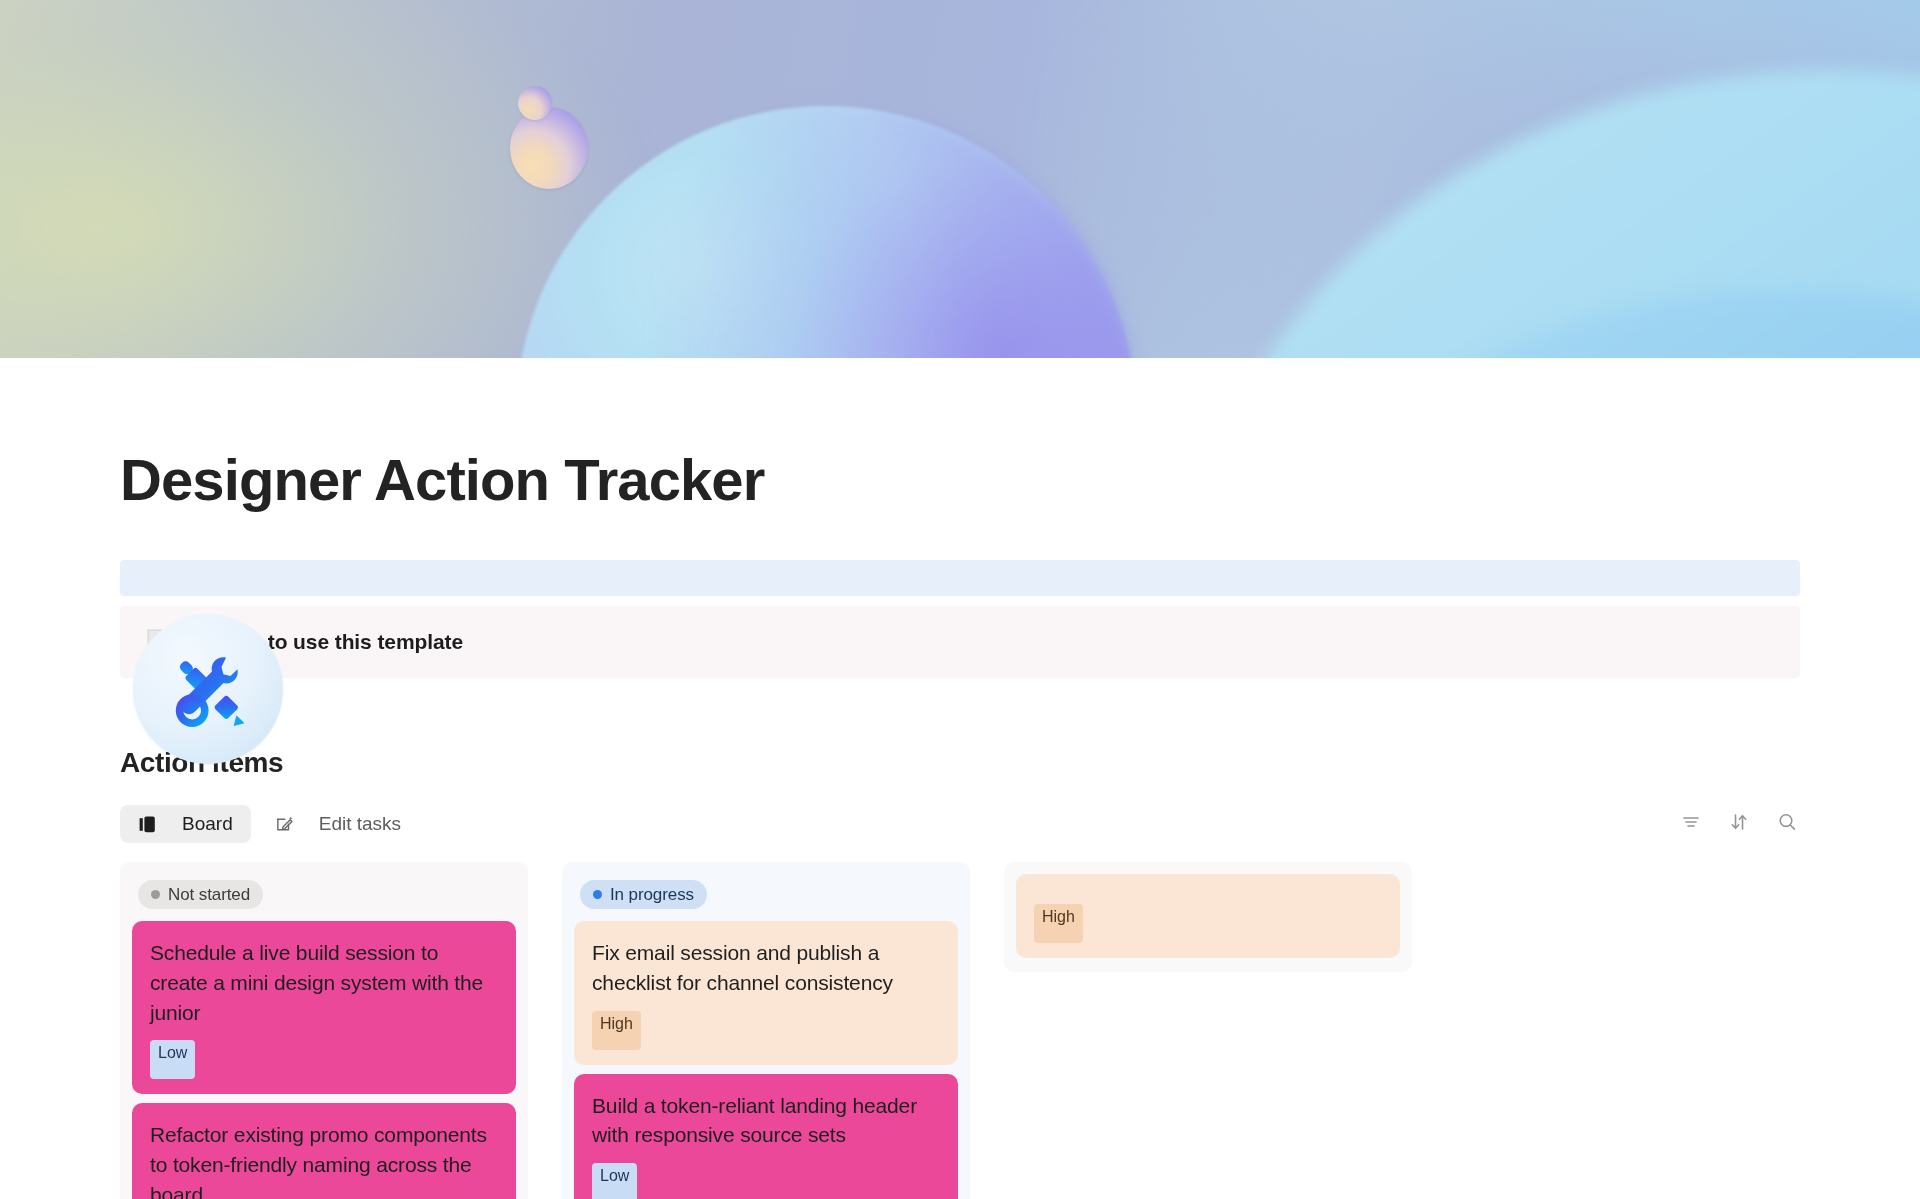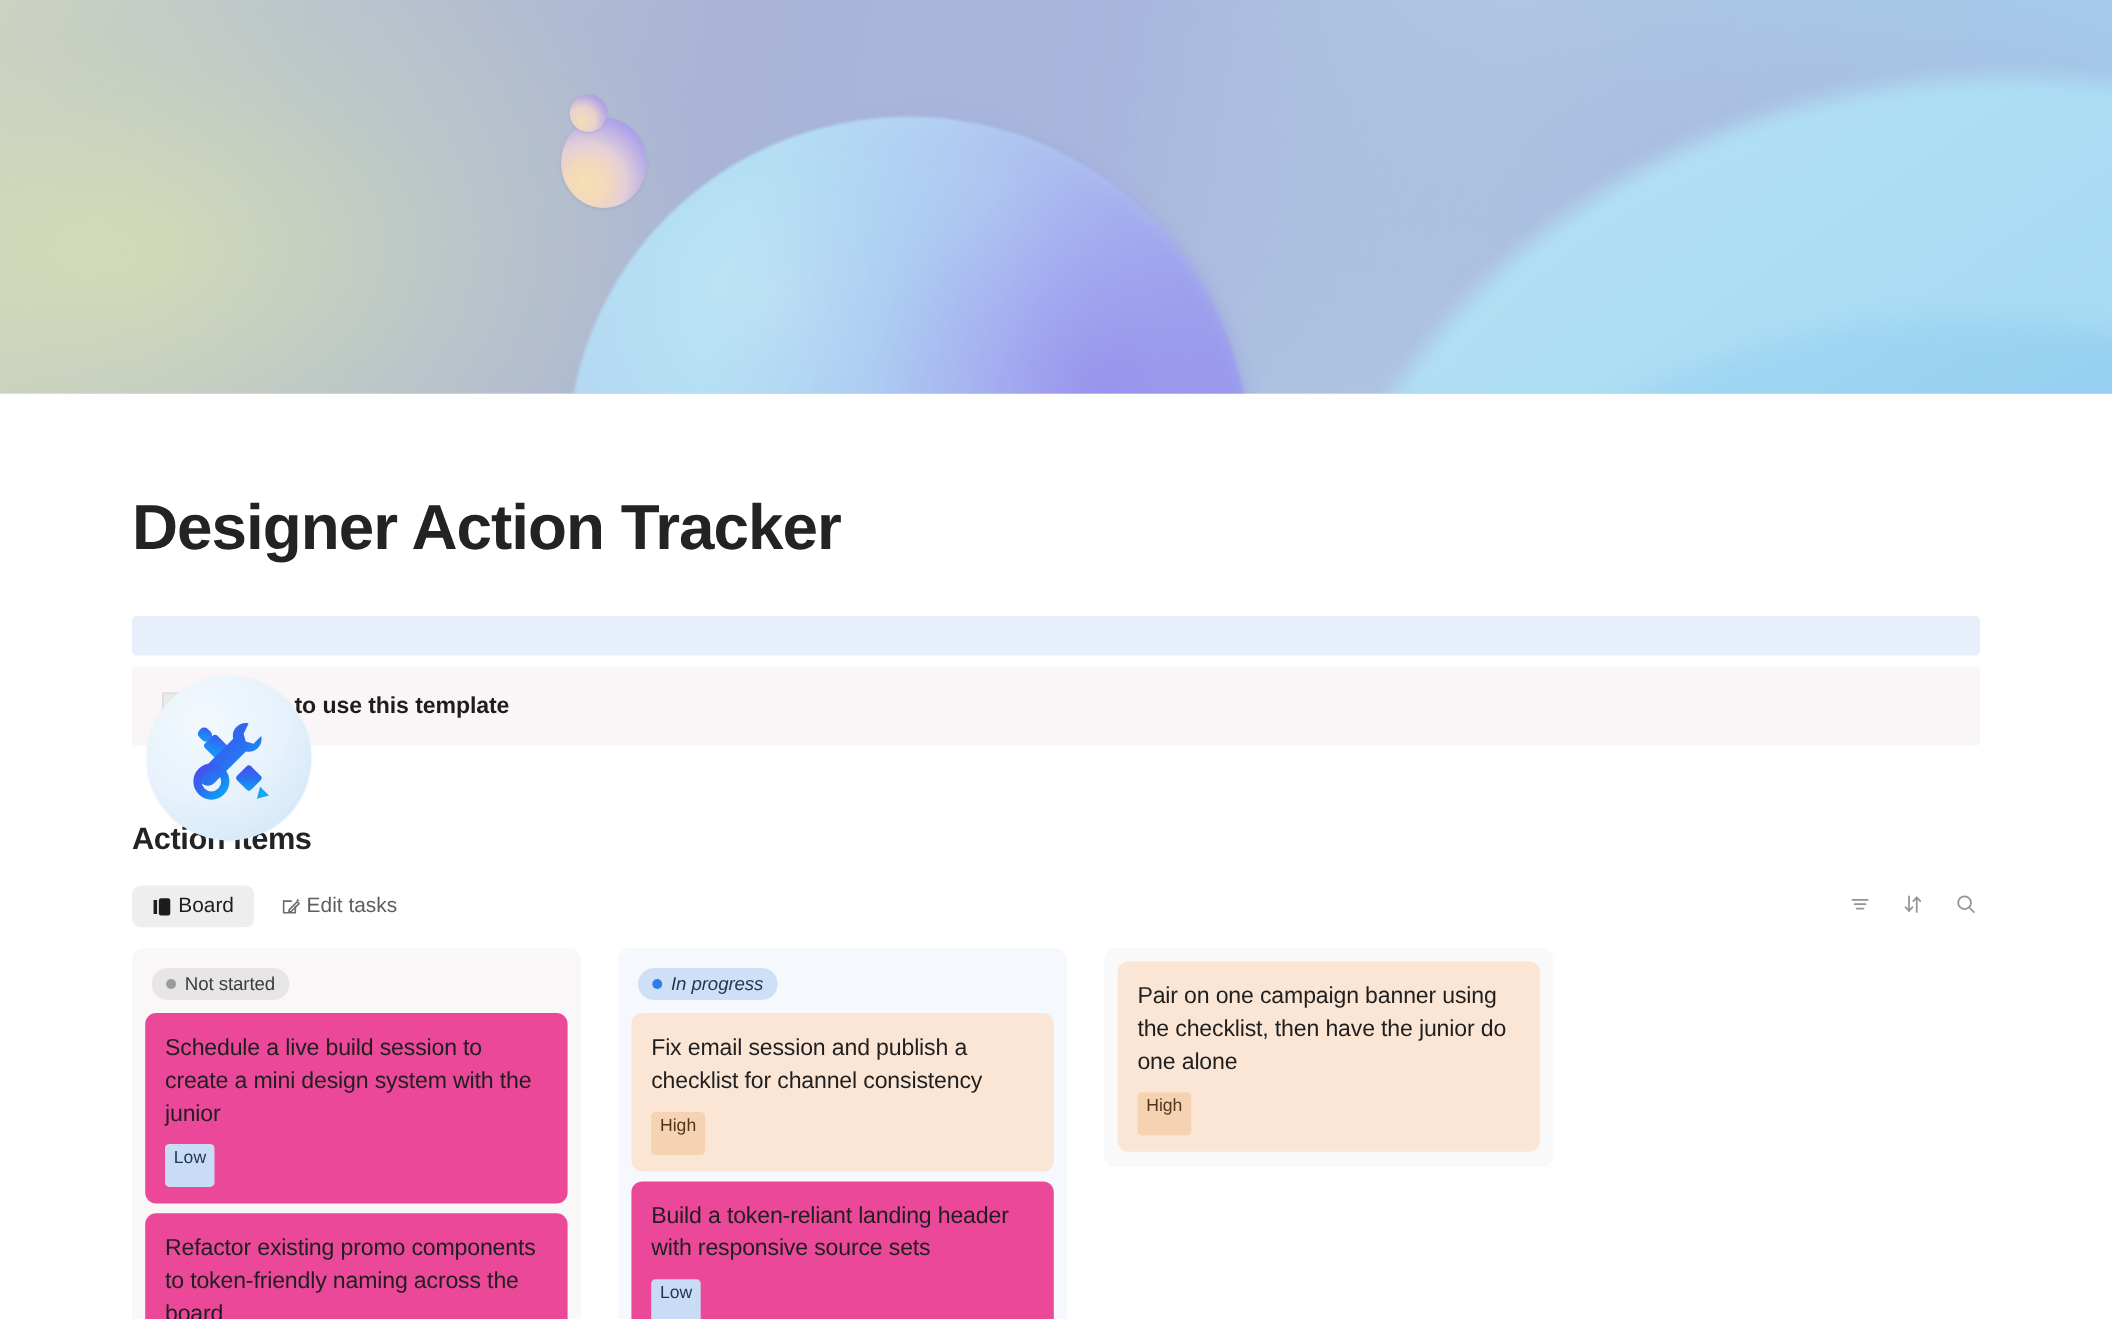--- a/index.html
+++ b/index.html
@@ -176,7 +176,7 @@
   }
   .view-tabs { display: flex; align-items: center; gap: 6px; }
   .view-tab {
-    display: flex; align-items: center; gap: 5px;
+    display: flex; align-items: center; gap: 25px;
     height: 38px; padding: 0 18px;
     border-radius: 8px;
     font-size: 19px; color: #5e5e5e;

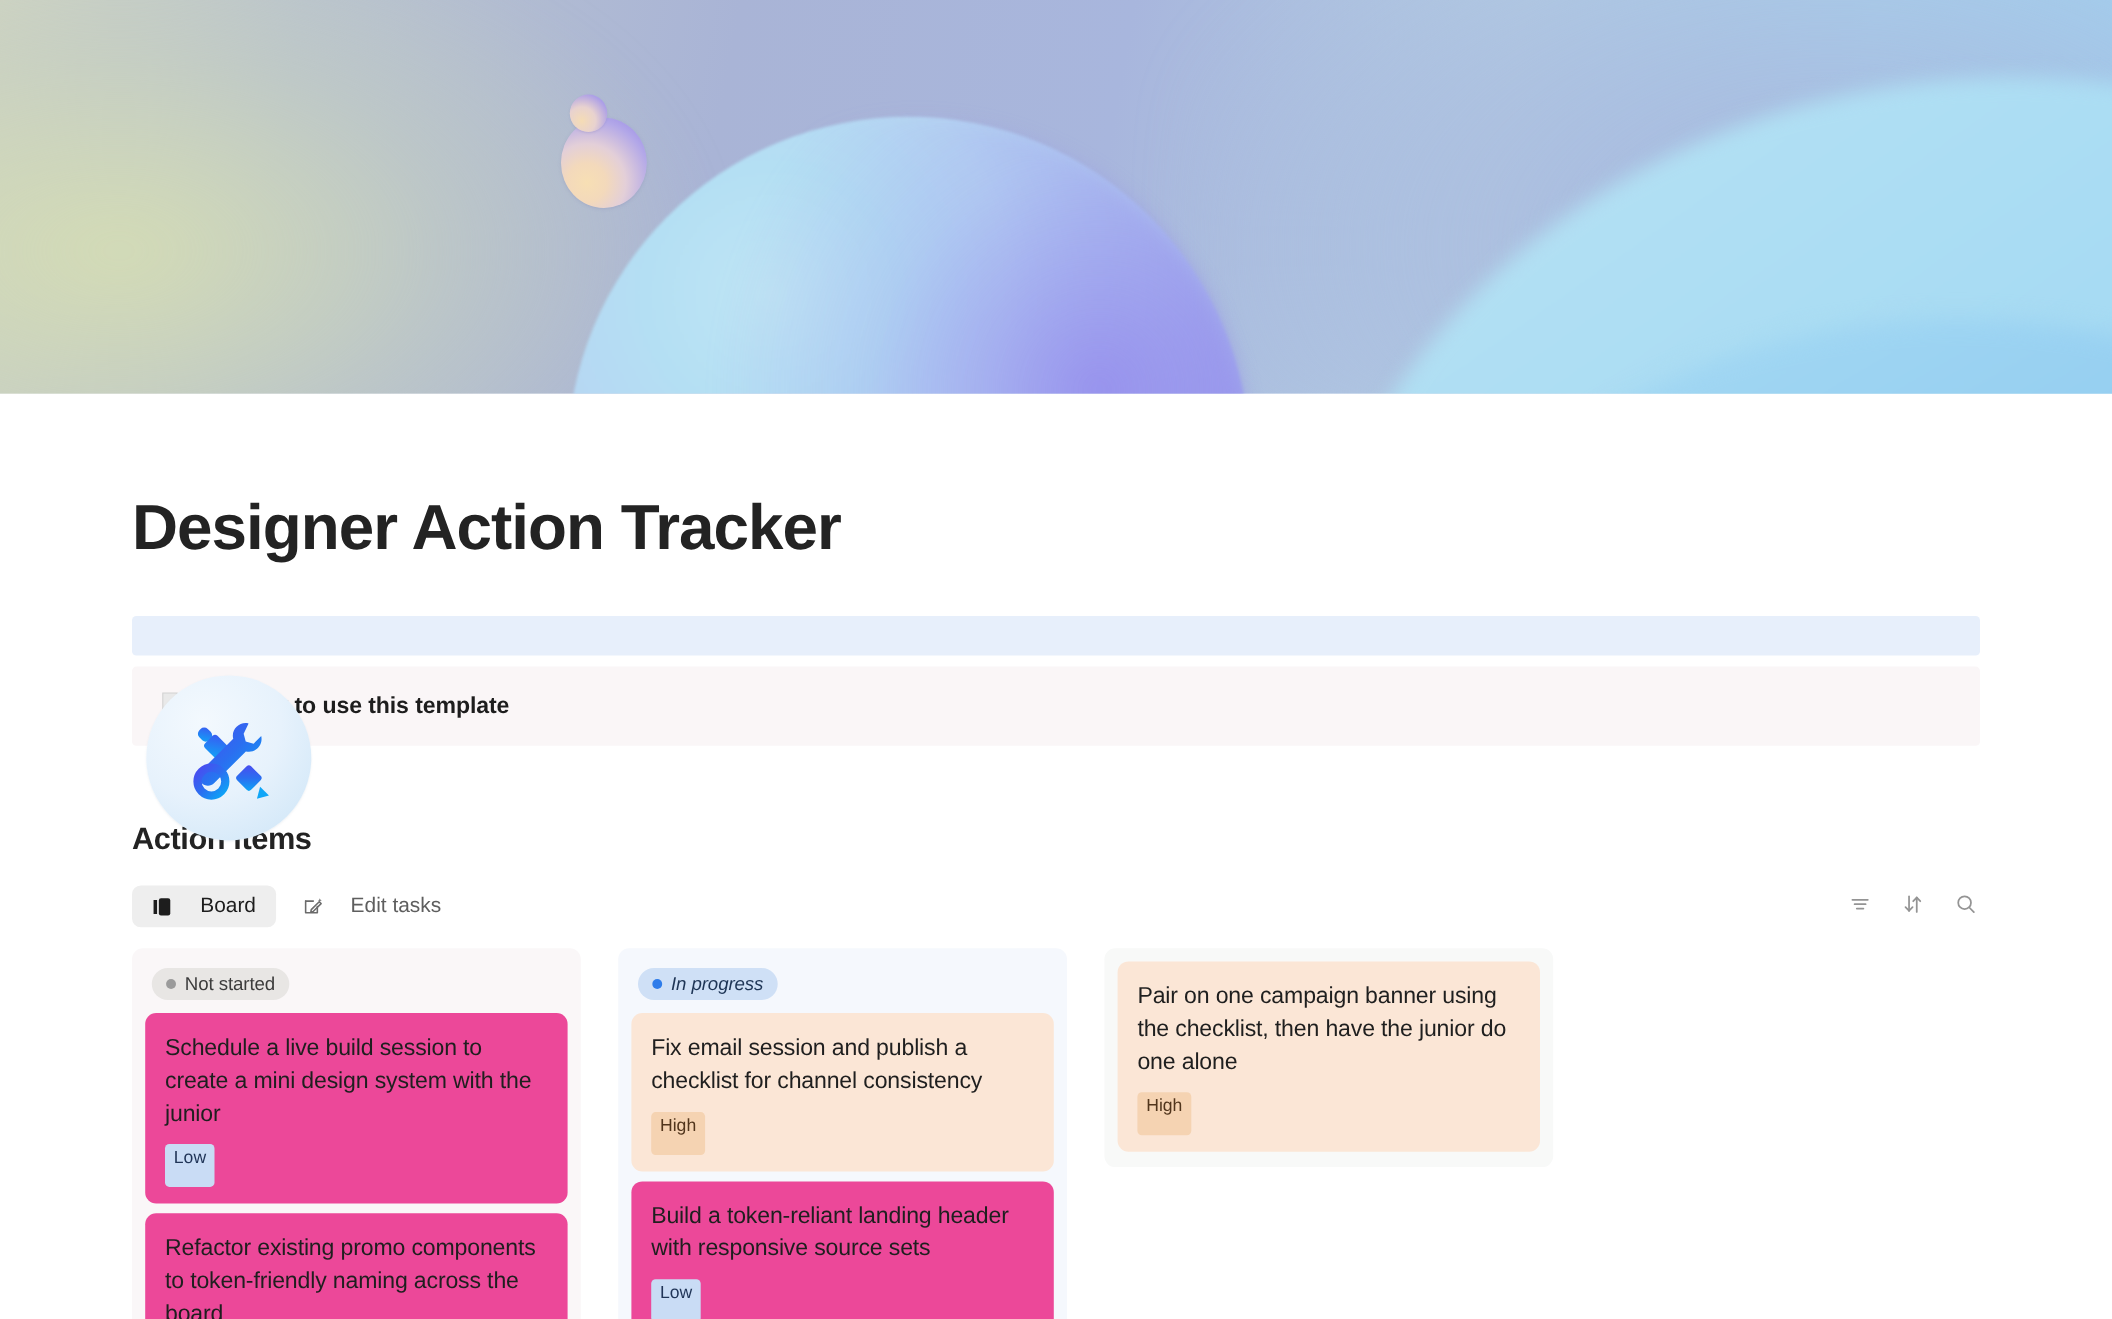--- a/index.html
+++ b/index.html
@@ -220,7 +220,7 @@
   }
   .pill-notstarted { background: #e8e6e4; color: #3c3c3c; }
   .pill-notstarted .dot { background: #9b9b9b; }
-  .pill-inprogress { background: #cfe0f6; color: #1e3556; font-style: italic; }
+  .pill-inprogress { background: #cfe0f6; color: #1e3556; }
   .pill-inprogress .dot { background: #2e7cea; }
   .pill-done { background: #cfe8d8; color: #1f3d2b; }
   .pill-done .dot { background: #3f9e63; }

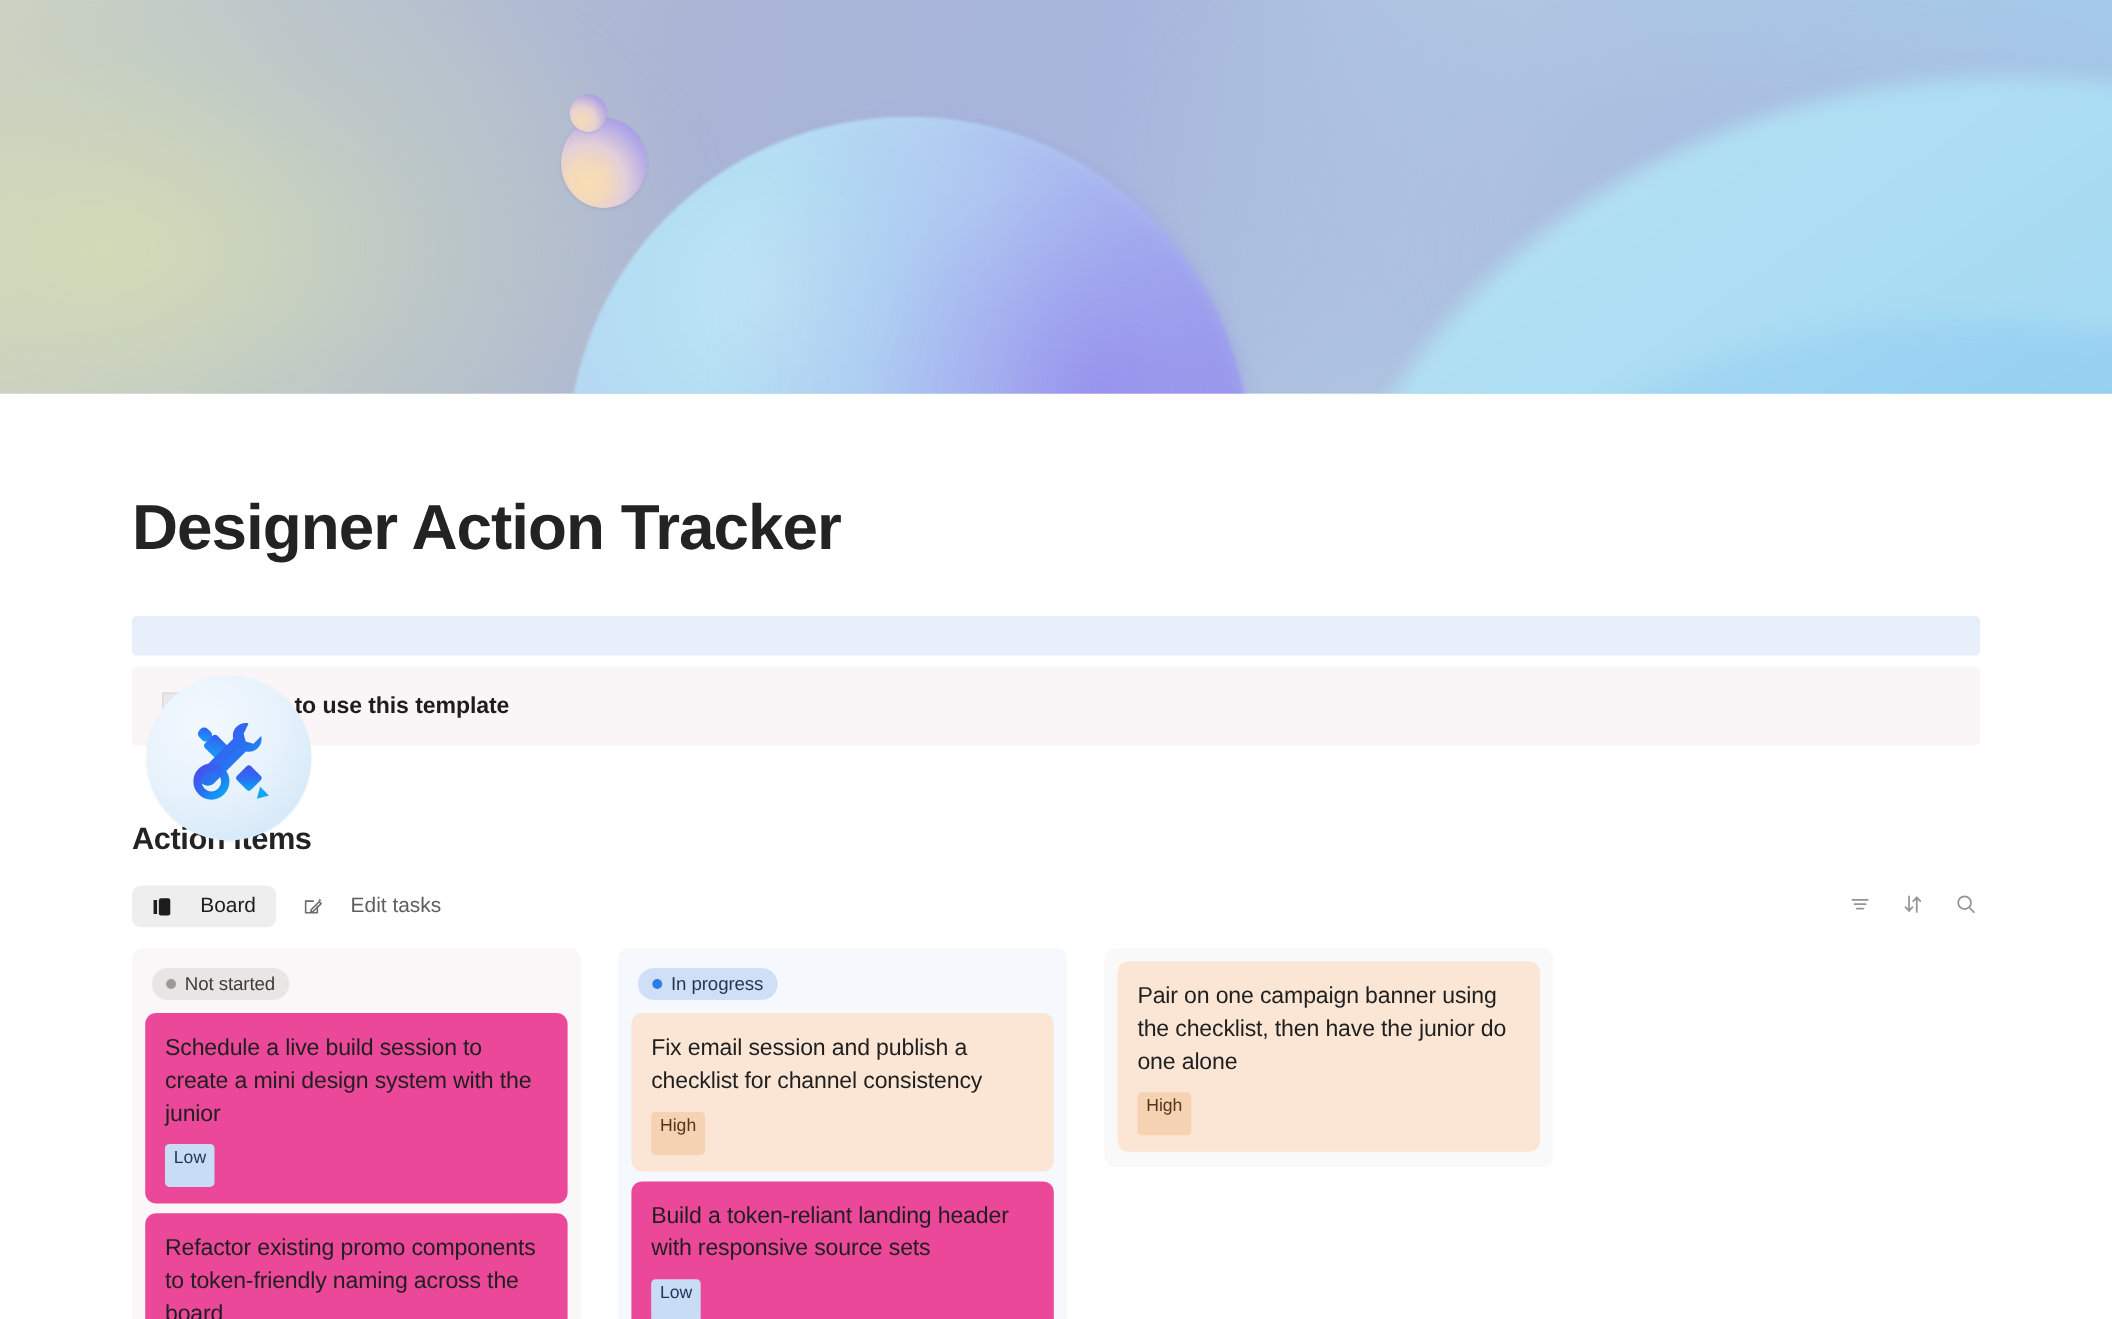--- a/index.html
+++ b/index.html
@@ -409,7 +409,6 @@
 
         <div class="board-col c-green">
           <div class="card card-peach">
-            <div class="card-title">Pair on one campaign banner using the checklist, then have the junior do one alone</div>
             <span class="tag tag-high">High</span>
           </div>
         </div>

